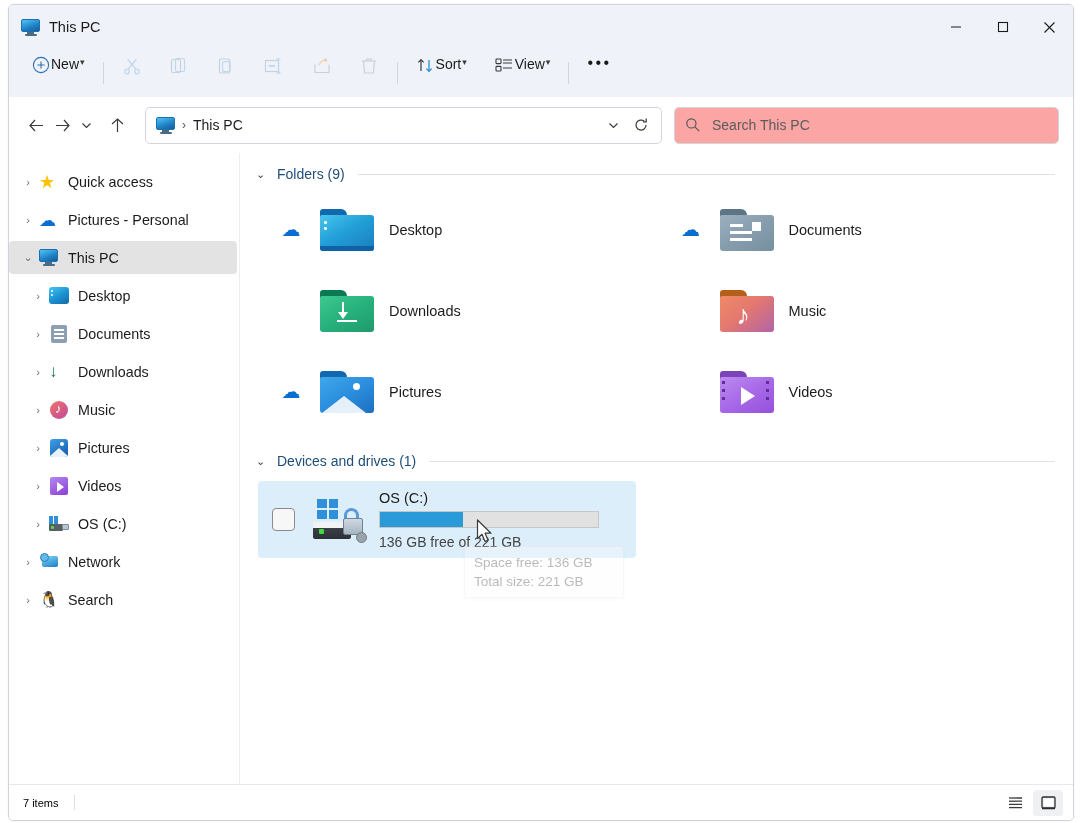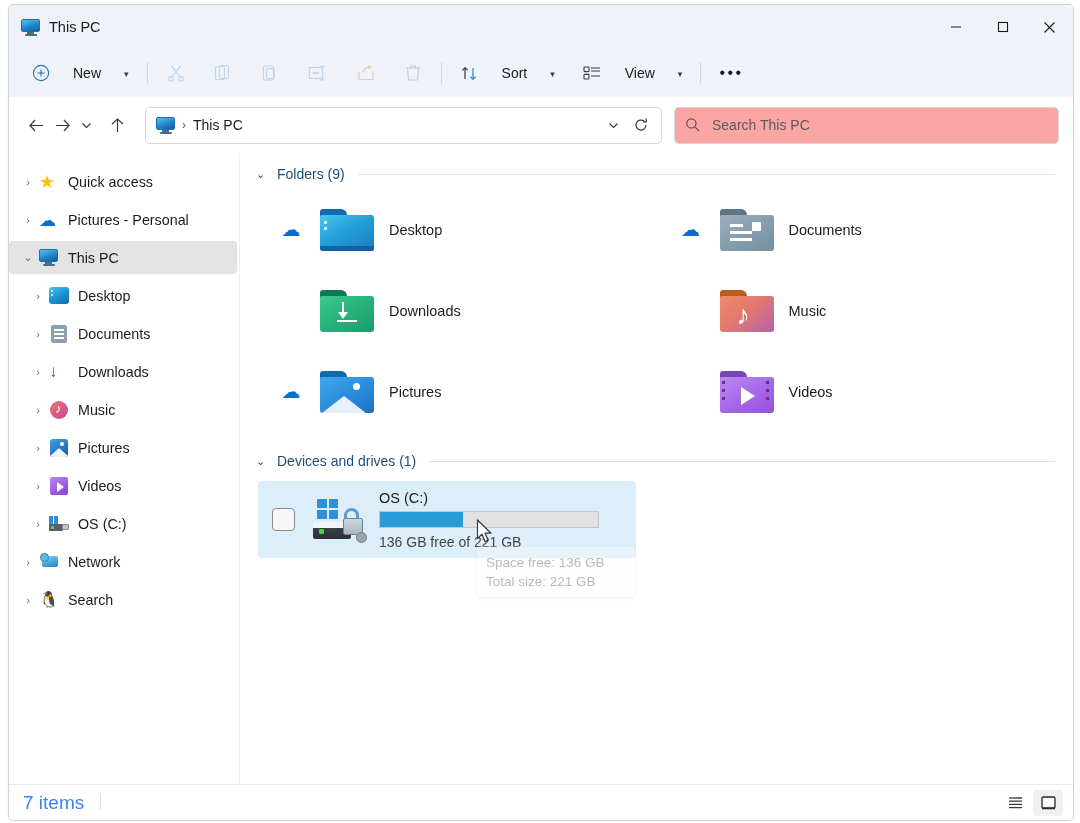--- a/index.html
+++ b/index.html
@@ -58,8 +58,8 @@
     gap: 0px;
   }
   .cmd-item {
-    height: 34px; border-radius: 5px; display: flex; align-items: center;
-    padding: 0 9px; gap: 23px; color: #1b1b1b; font-size: 14px;
+    height: 34px; border-radius: 5px; display: flex; align-items: flex-start;
+    padding: 0 9px; gap: 1px; color: #1b1b1b; font-size: 14px;
     cursor: default;
   }
   .cmd-item.disabled { opacity: .42; }

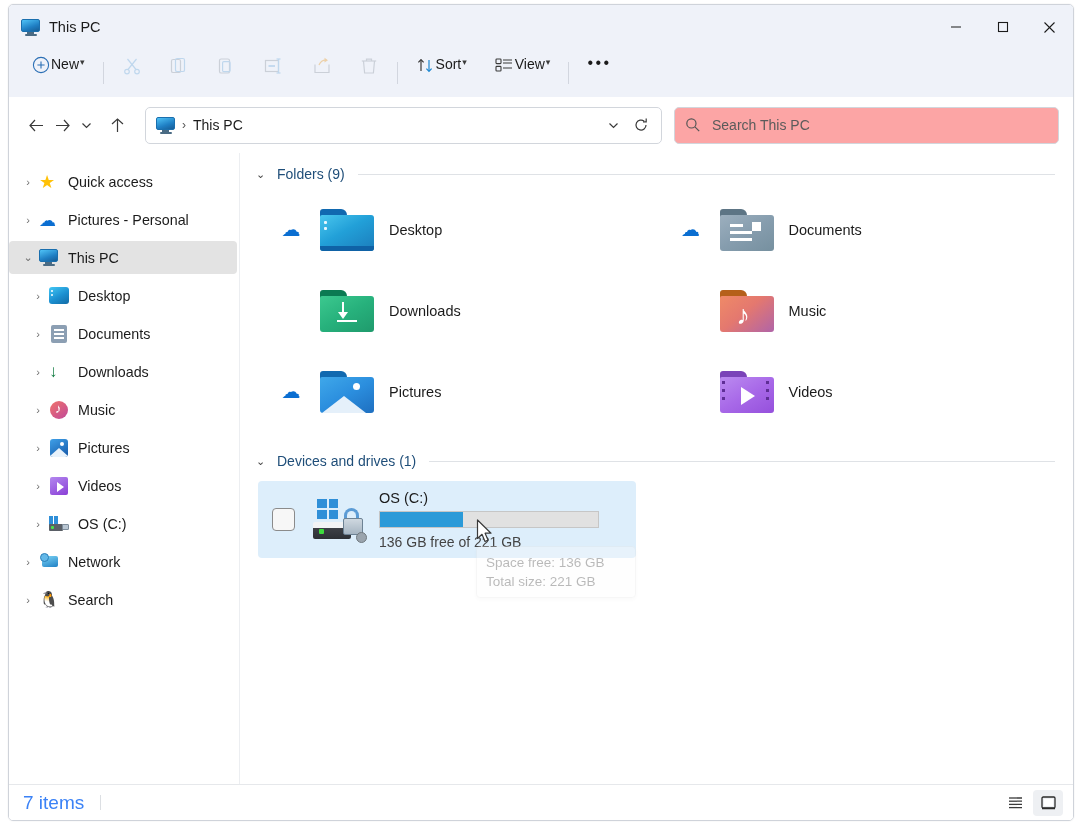--- a/index.html
+++ b/index.html
@@ -240,7 +240,7 @@
 
   
   .tooltip {
-    position: absolute; left: 236px; top: 393px; width: 140px;
+    position: absolute; left: 224px; top: 393px; width: 140px;
     background: #fdfdfd; border: 1px solid #e6e6e6; border-radius: 4px;
     padding: 6px 9px; opacity: .32;
     box-shadow: 0 2px 5px rgba(0,0,0,.08);

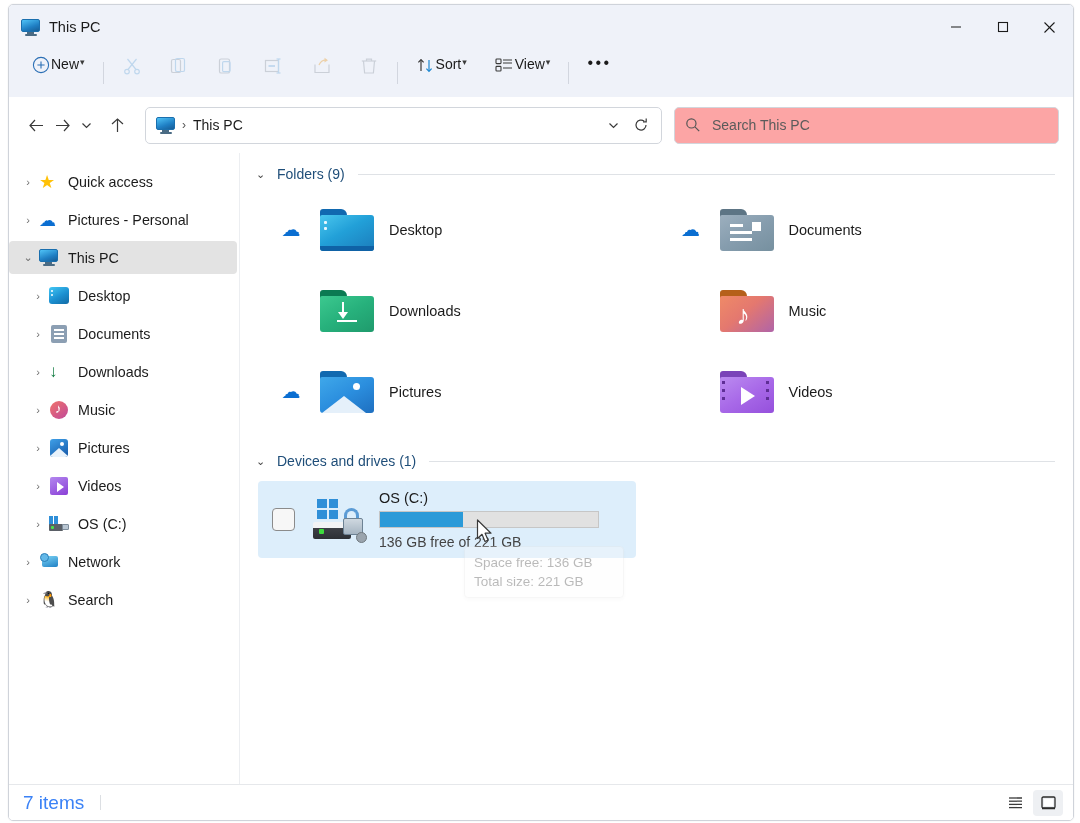--- a/index.html
+++ b/index.html
@@ -256,7 +256,7 @@
     border-top: 1px solid #e6e8eb;
     display: flex; align-items: center; padding: 0 10px 0 14px;
   }
-  .status-text { font-size: 19px; color: #3b82f6; }
+  .status-text { font-size: 11px; color: #000000; }
   .status-sep { width:1px; height:15px; background:#dcdfe3; margin-left:16px; }
   .view-btns { margin-left: auto; display: flex; gap: 3px; }
   .view-btn { width: 30px; height: 26px; display:flex; align-items:center; justify-content:center; border-radius:4px; }

